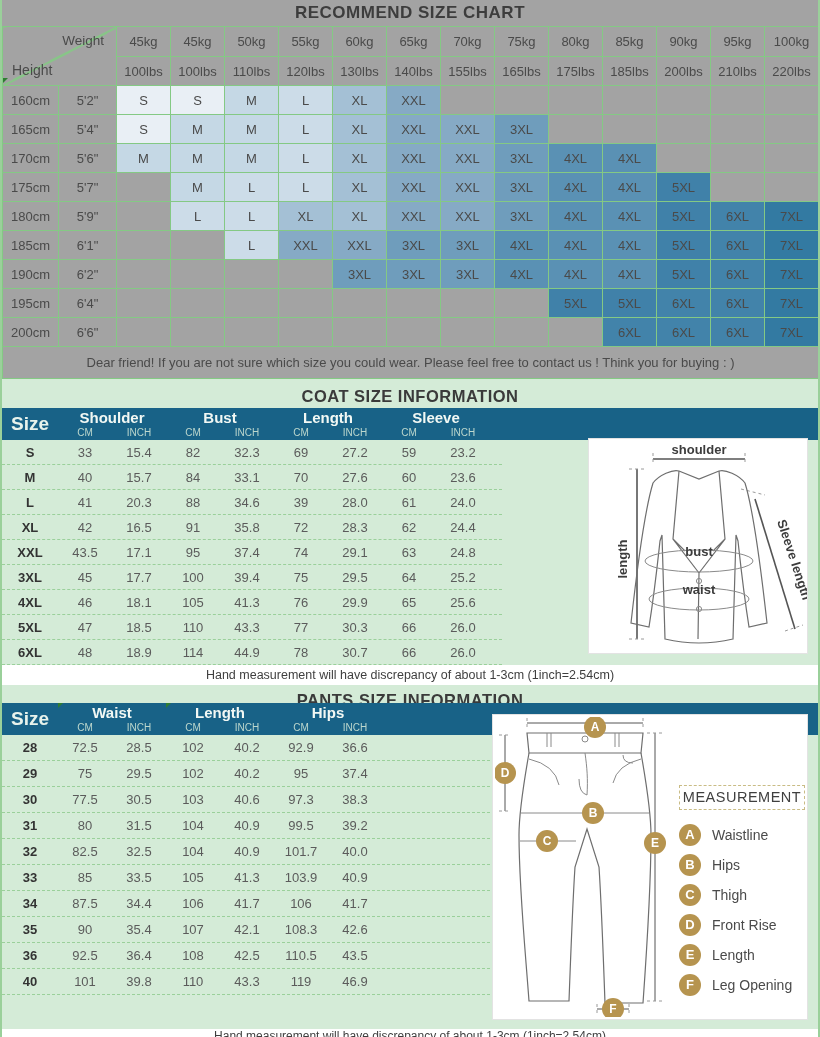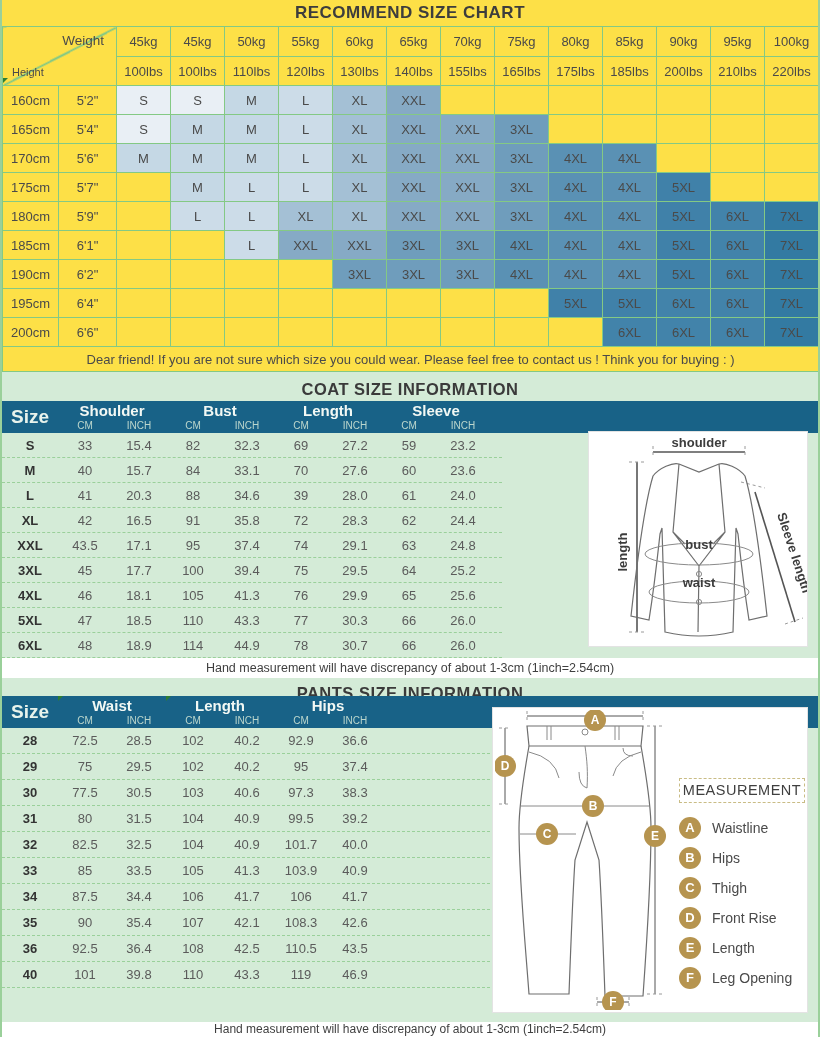--- a/index.html
+++ b/index.html
@@ -8,7 +8,7 @@
   }
   *{box-sizing:border-box;}
   body{margin:0; background:#fff; font-family:"Liberation Sans",sans-serif;}
-  .page{width:820px; height:1037px; background:#fde047; border-left:2px solid var(--grid-dash);
+  .page{width:820px; height:1037px; background:#a3a3a3; border-left:2px solid var(--grid-dash);
         border-right:2px solid var(--grid-dash); overflow:hidden; position:relative;}
   
   .main-title{height:26px; line-height:26px; text-align:center; font-size:17px; font-weight:bold;

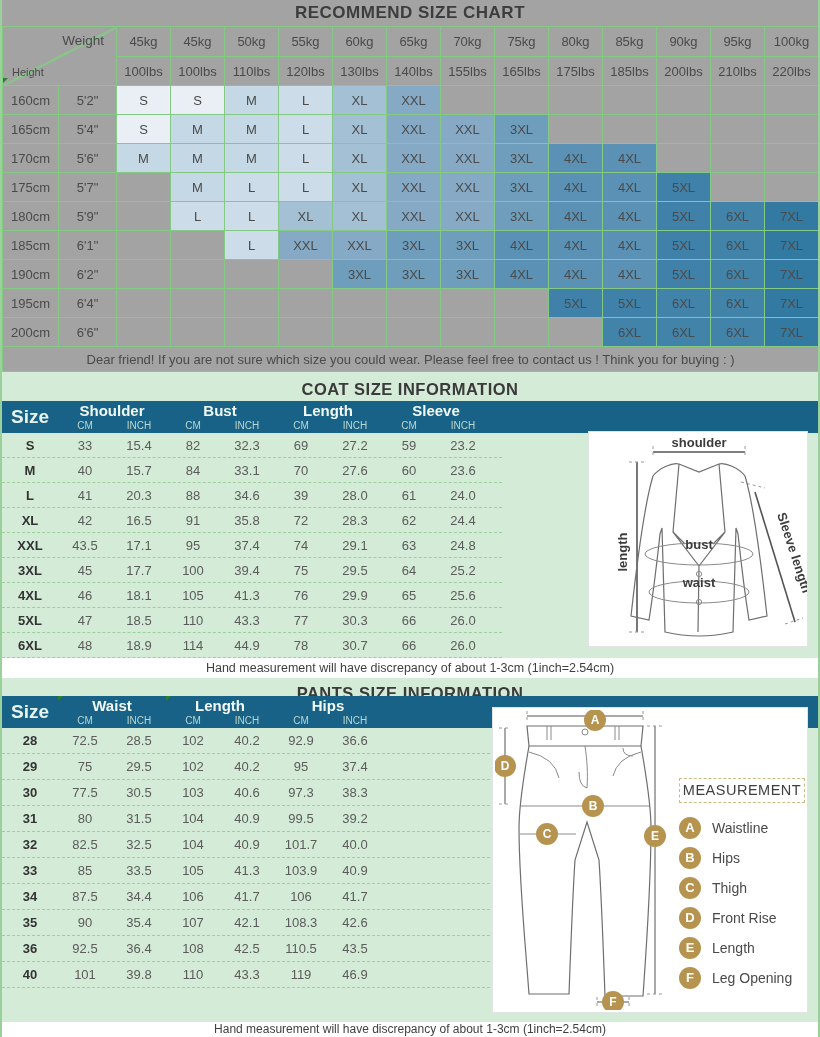--- a/index.html
+++ b/index.html
@@ -26,7 +26,7 @@
      background-image:linear-gradient(to bottom right, transparent calc(50% - 1px),
        var(--grid) calc(50% - 1px), var(--grid) calc(50% + 1px), transparent calc(50% + 1px));}
   .corner-weight{position:absolute; top:6px; right:12px; font-size:13.5px;}
-  .corner-height{position:absolute; bottom:7px; left:9px; font-size:11px;}
+  .corner-height{position:absolute; bottom:7px; left:9px; font-size:14px;}
   .excel-marker{position:absolute; width:0; height:0;
      border-top:5px solid #2e7d32; border-right:5px solid transparent;}
   td.chart-note{height:25px; font-size:13.5px; color:#3f3f3f;}

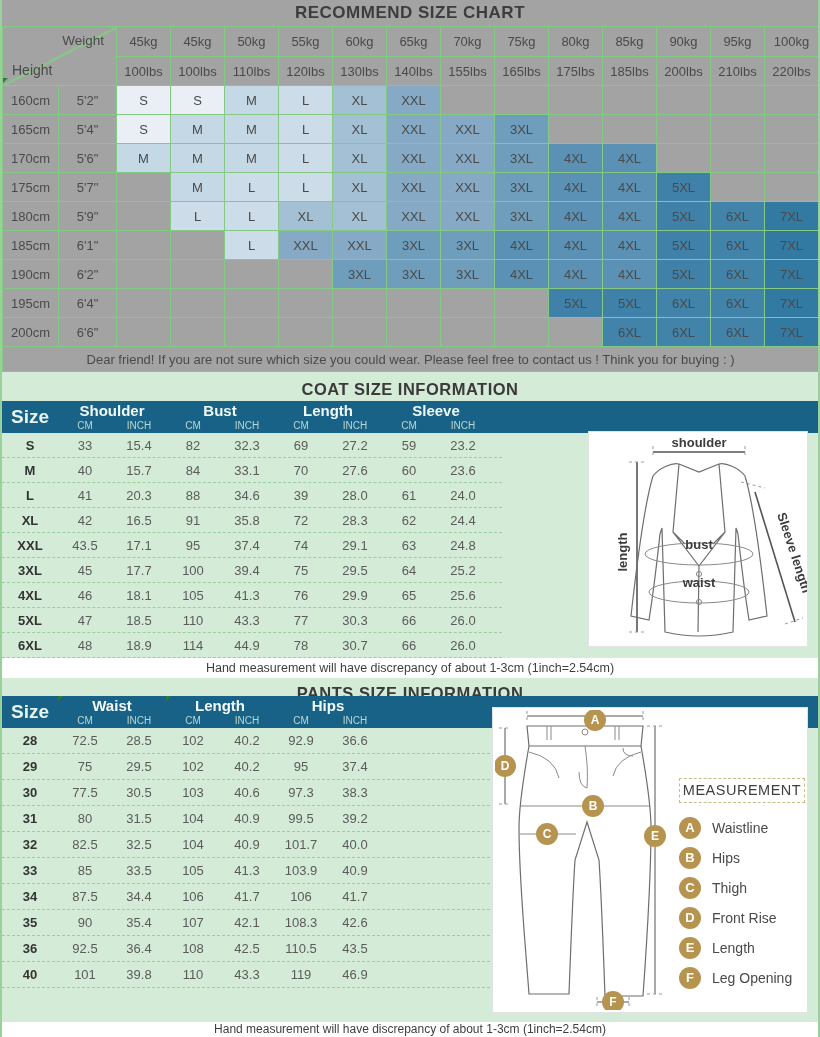--- a/index.html
+++ b/index.html
@@ -29,7 +29,7 @@
   .corner-height{position:absolute; bottom:7px; left:9px; font-size:14px;}
   .excel-marker{position:absolute; width:0; height:0;
      border-top:5px solid #2e7d32; border-right:5px solid transparent;}
-  td.chart-note{height:25px; font-size:13.5px; color:#3f3f3f;}
+  td.chart-note{height:32px; font-size:13.5px; color:#3f3f3f;}
   
   .info-section{background:var(--section); position:relative;}
   .coat-section{height:286px;}

